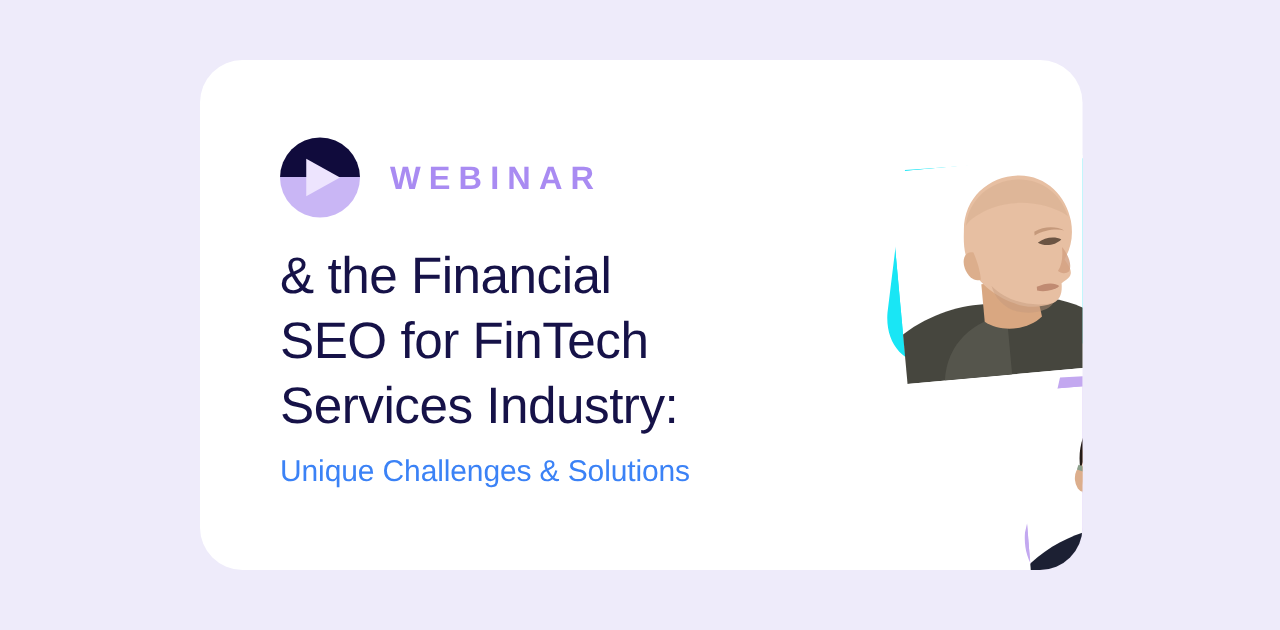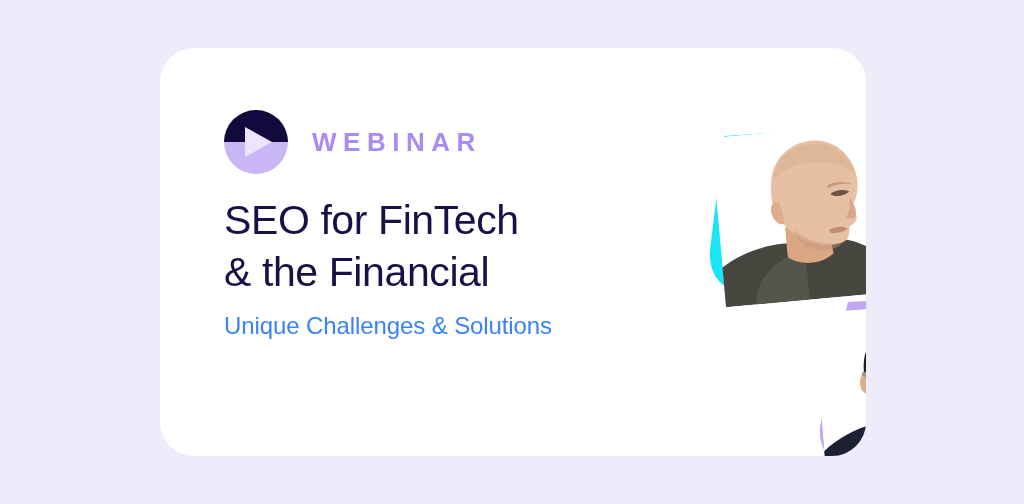--- a/index.html
+++ b/index.html
@@ -165,8 +165,8 @@
       </div>
 
       <div id="title">
+        <span class="tl">&amp; the Financial</span>
         <span class="tl">SEO for FinTech</span>
-        <span class="tl">&amp; the Financial</span>
       </div>
 
       <div id="subtitle">Unique Challenges &amp; Solutions</div>

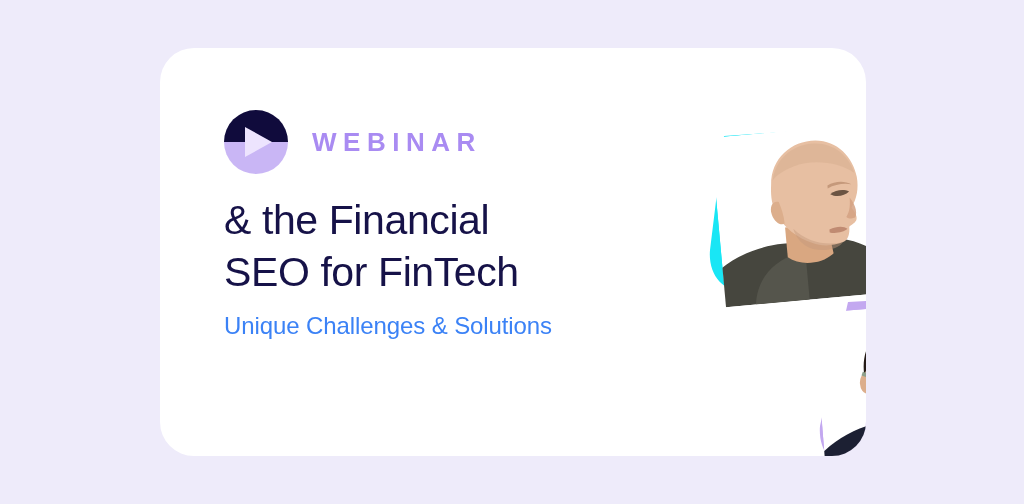--- a/index.html
+++ b/index.html
@@ -167,6 +167,7 @@
       <div id="title">
         <span class="tl">&amp; the Financial</span>
         <span class="tl">SEO for FinTech</span>
+        <span class="tl">Services Industry:</span>
       </div>
 
       <div id="subtitle">Unique Challenges &amp; Solutions</div>

